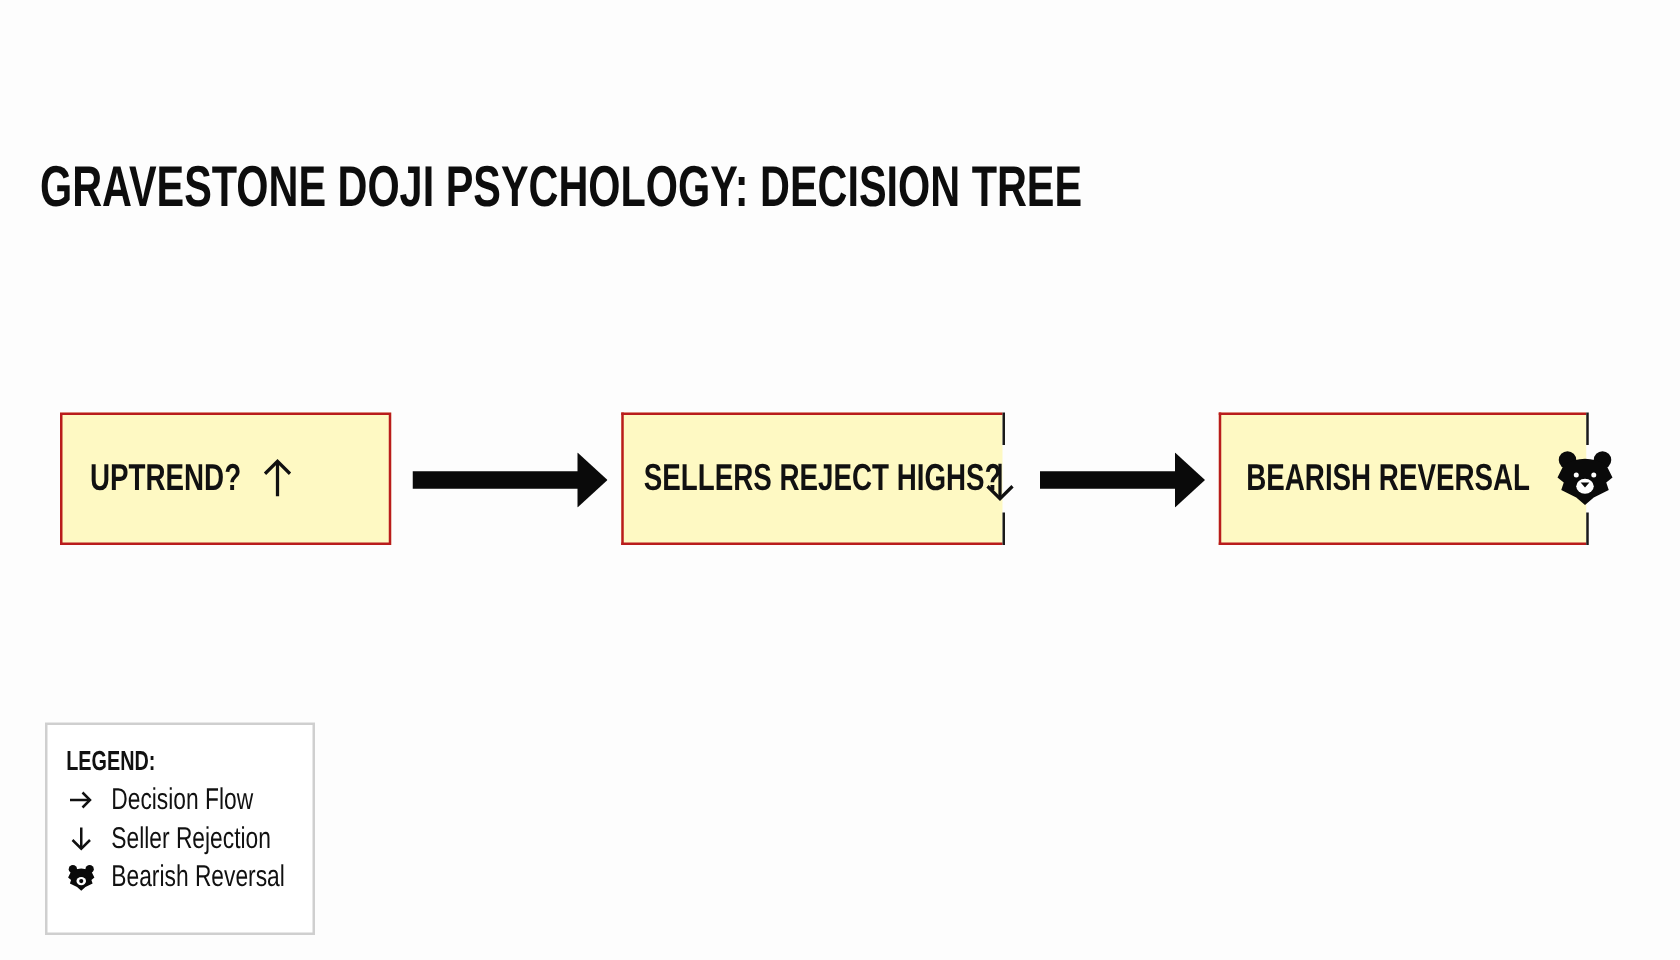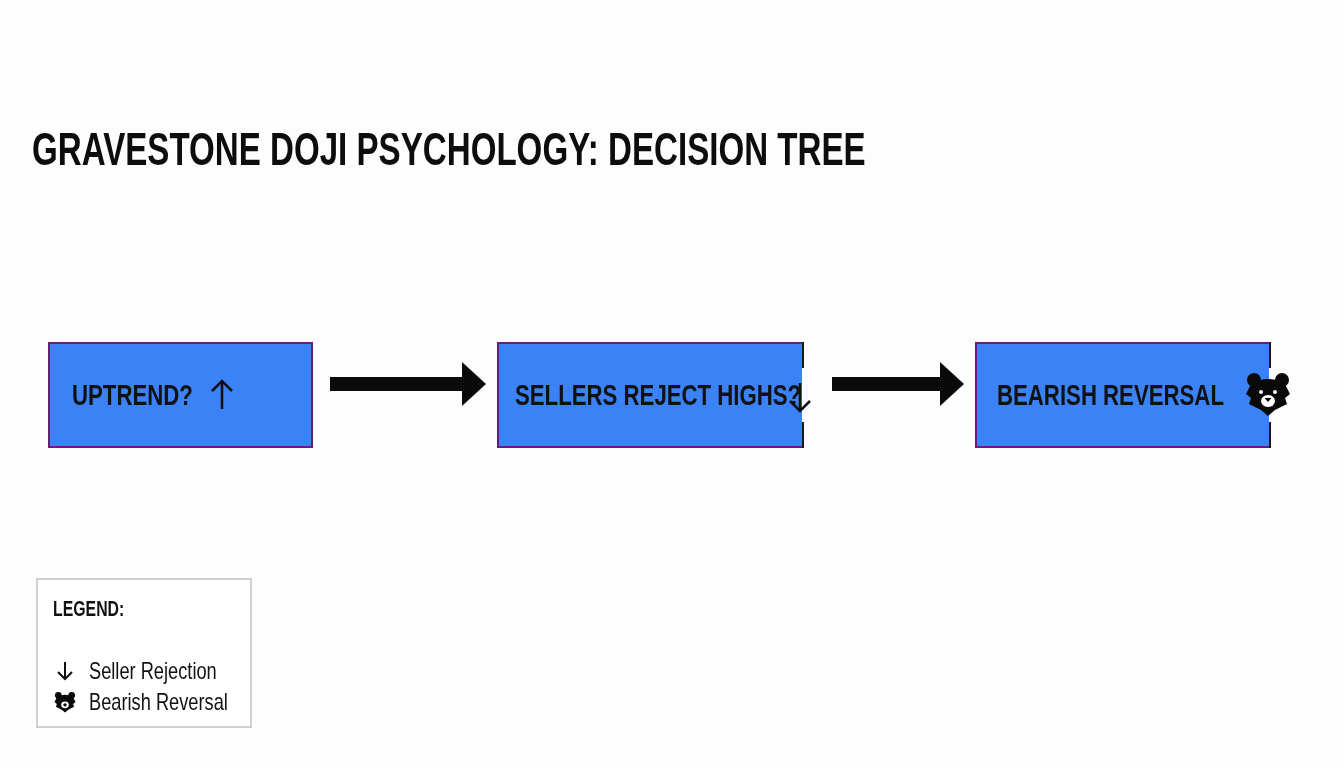--- a/index.html
+++ b/index.html
@@ -16,8 +16,8 @@
     white-space: nowrap; color: #0d0d0d;
   }
   .node {
-    position: absolute; top: 342px; height: 106px;
-    box-sizing: border-box; border: 2px solid #701a75; background: #3b82f6;
+    position: absolute; top: 330px; height: 106px;
+    box-sizing: border-box; border: 2px solid #b91c1c; background: #fef9c3;
   }
   .node .label {
     position: absolute; top: 50%; transform: translateY(-50%) scaleX(0.74);

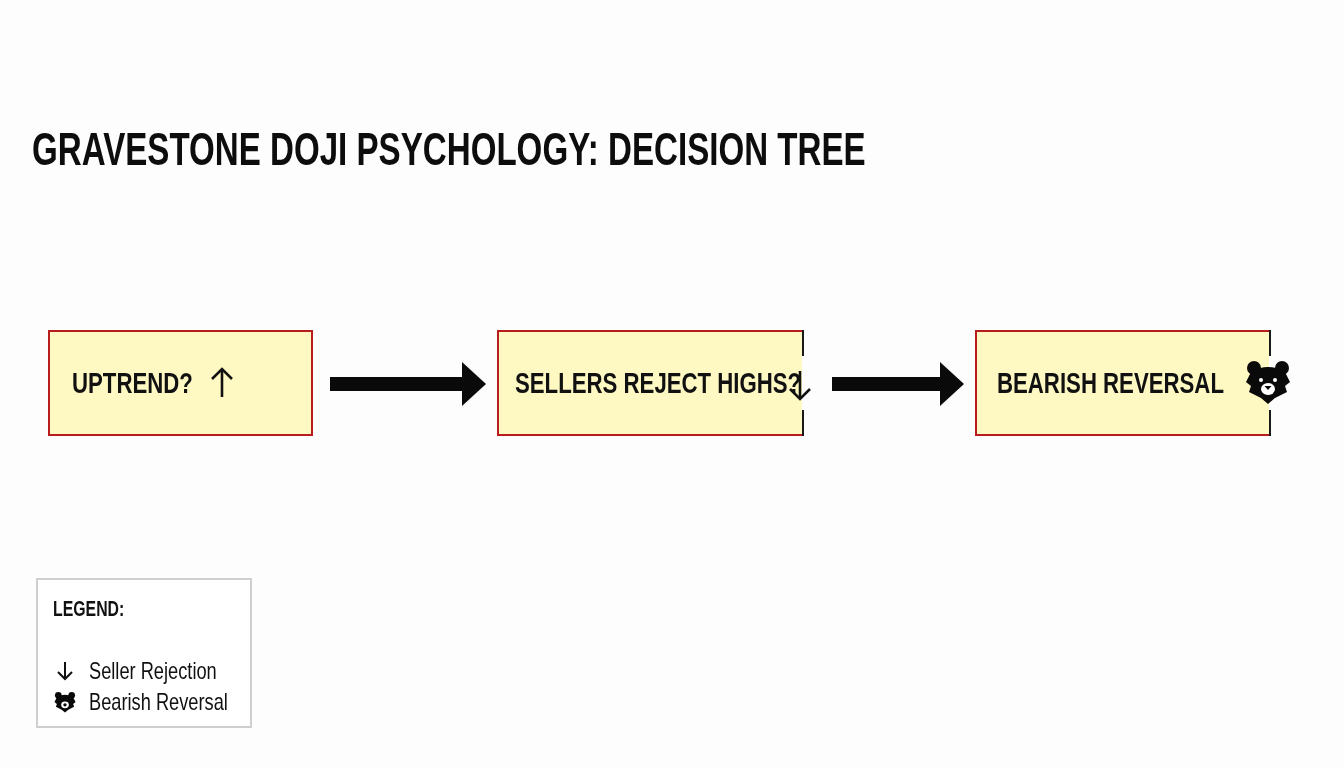--- a/index.html
+++ b/index.html
@@ -41,7 +41,7 @@
   #arrow1 { left: 330px; top: 362px; }
   #arrow2 { left: 832px; top: 362px; }
   #legend {
-    position: absolute; left: 36px; top: 578px; width: 216px; height: 150px;
+    position: absolute; left: 36px; top: 578px; width: 216px; height: 170px;
     box-sizing: border-box; border: 2px solid #cfcfcf; background: #fff;
   }
   #legend .lg-title {

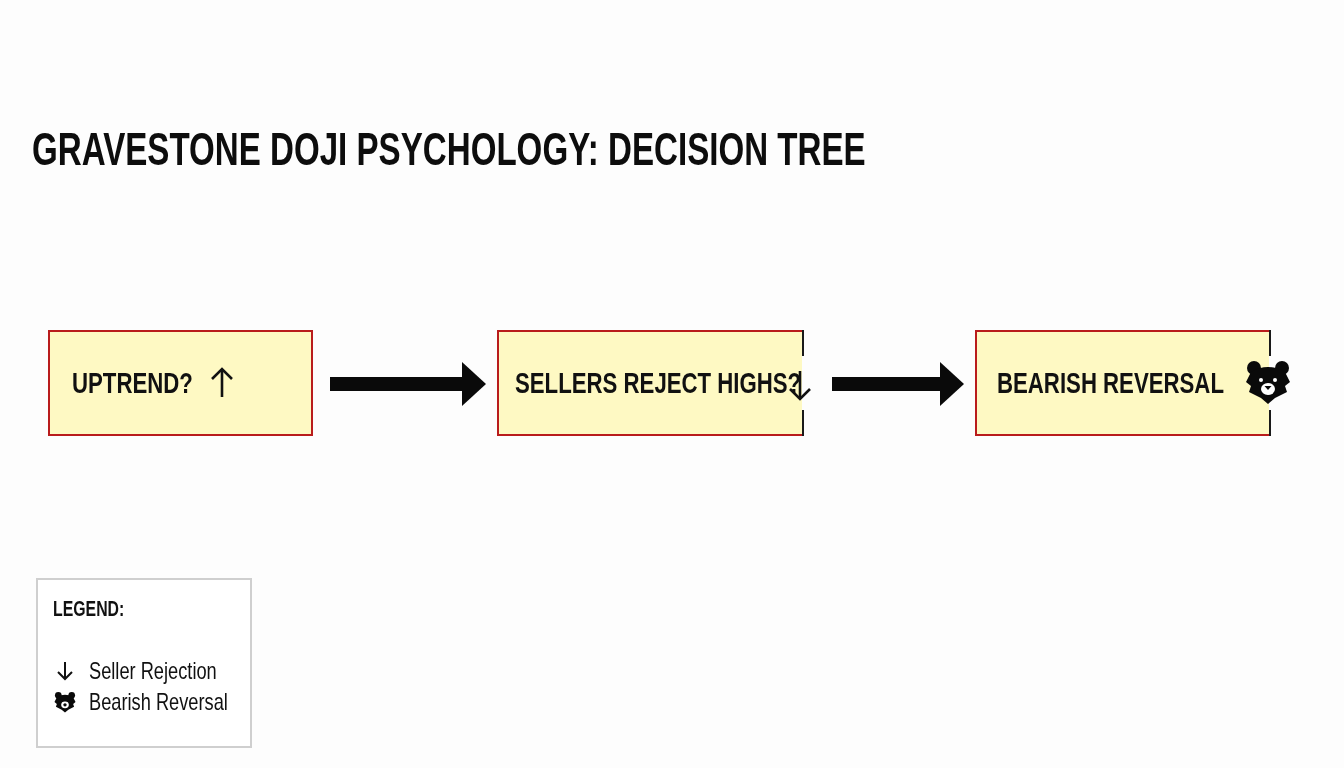--- a/index.html
+++ b/index.html
@@ -119,6 +119,15 @@
 <div id="legend">
   <div class="lg-title">LEGEND:</div>
 
+  <div class="lg-row" id="lg1">
+    <span class="lg-icon">
+      <svg width="22" height="22" viewBox="0 0 22 22">
+        <line x1="2" y1="11" x2="18" y2="11" stroke="#111" stroke-width="2"></line>
+        <polyline points="12,5 18,11 12,17" fill="none" stroke="#111" stroke-width="2"></polyline>
+      </svg>
+    </span>
+    <span class="lg-text">Decision Flow</span>
+  </div>
 
   <div class="lg-row" id="lg2">
     <span class="lg-icon">

